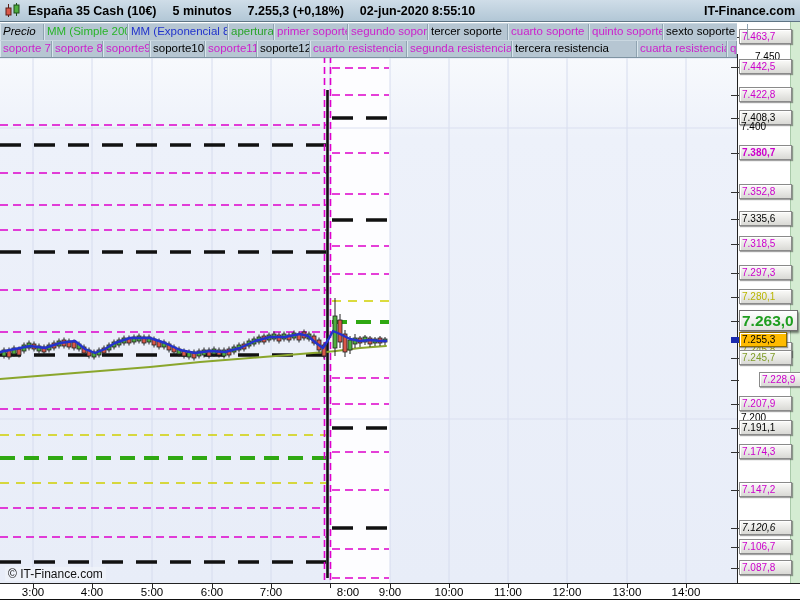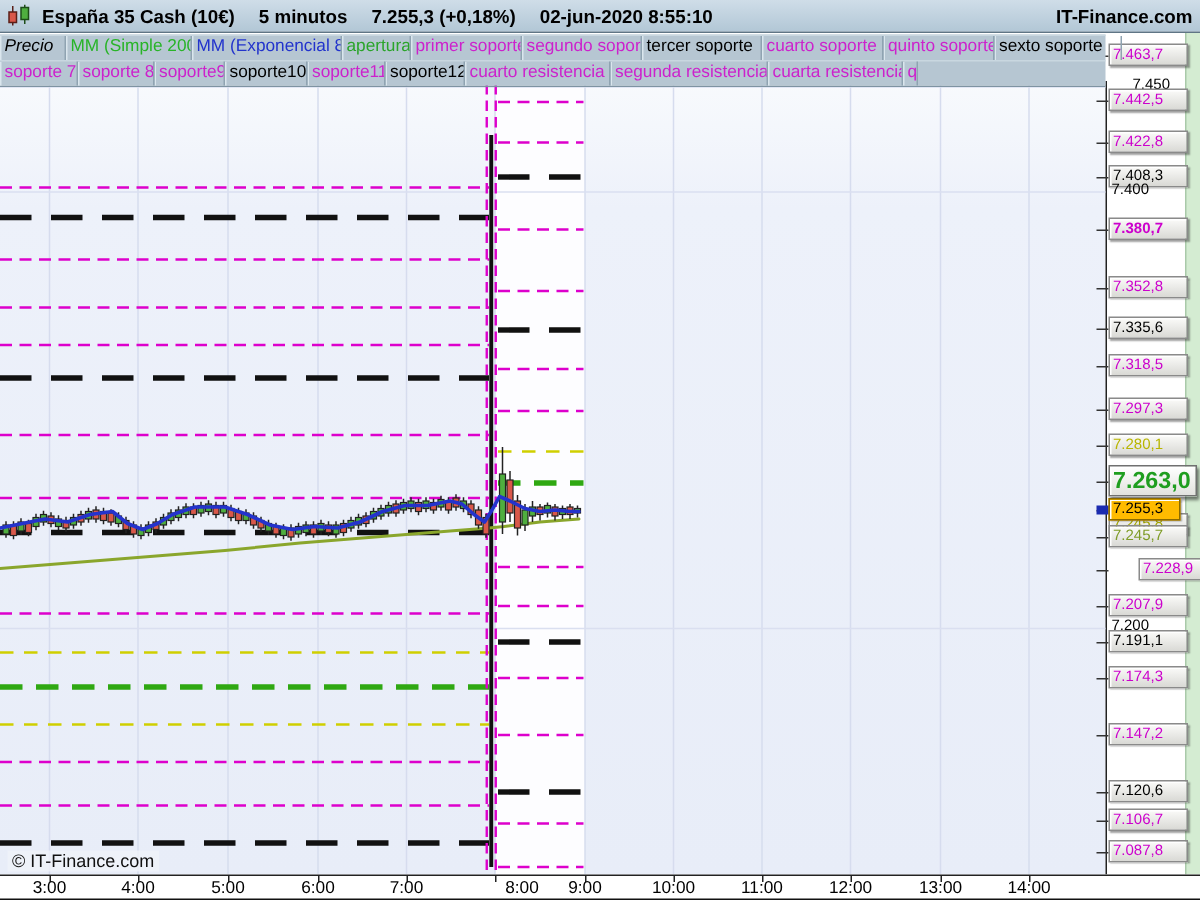--- a/index.html
+++ b/index.html
@@ -100,6 +100,7 @@
       <div class="lcell" style="width: 53px; color: rgb(0, 0, 0);">soporte12</div>
       <div class="lcell" style="width: 97px; color: rgb(204, 34, 204);">cuarto resistencia</div>
       <div class="lcell" style="width: 105px; color: rgb(204, 34, 204);">segunda resistencia</div>
+      <div class="lcell" style="width: 125px; color: rgb(0, 0, 0);">tercera resistencia</div>
       <div class="lcell" style="width: 90px; color: rgb(204, 34, 204);">cuarta resistencia</div>
       <div class="lcell" style="width: 10px; color: rgb(204, 34, 204);">quinta r</div>
     </div>

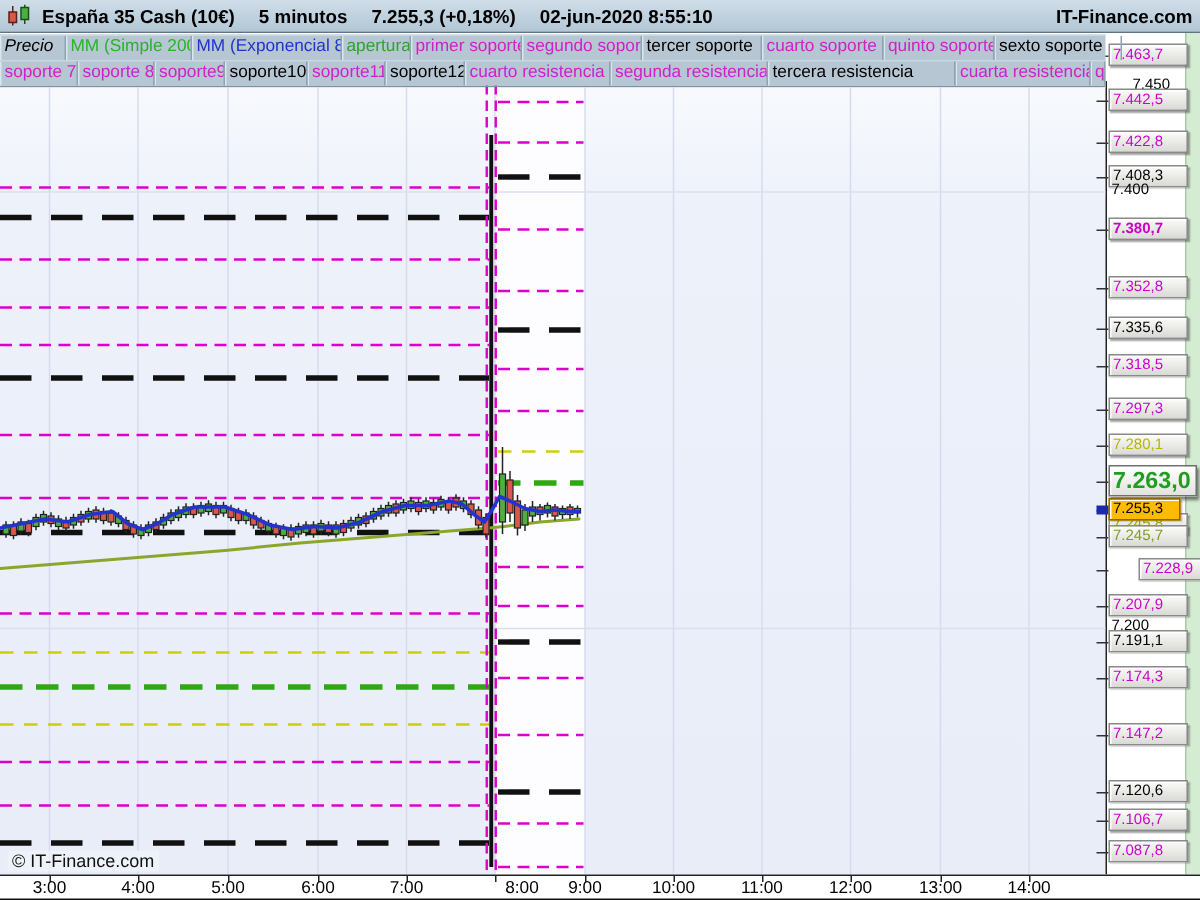--- a/index.html
+++ b/index.html
@@ -395,7 +395,7 @@
 <div class="ptick" style="top: 490px;"></div>
 <div class="plabel magenta" style="top: 482px;">7.147,2</div>
 <div class="ptick" style="top: 528px;"></div>
-<div class="plabel black" style="top: 520px;">7.120,6</div>
+<div class="plabel black" style="top: 520px; font-style: italic;">7.120,6</div>
 <div class="ptick" style="top: 547px;"></div>
 <div class="plabel magenta" style="top: 539px;">7.106,7</div>
 <div class="ptick" style="top: 568px;"></div>

